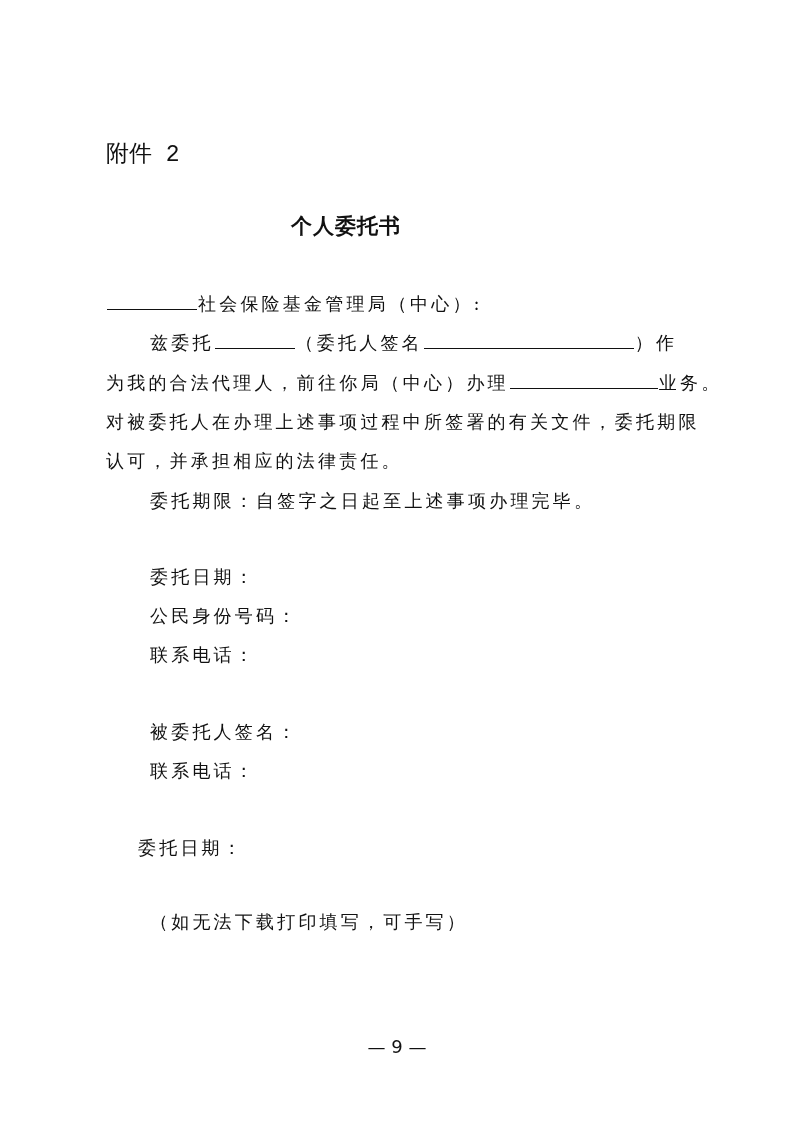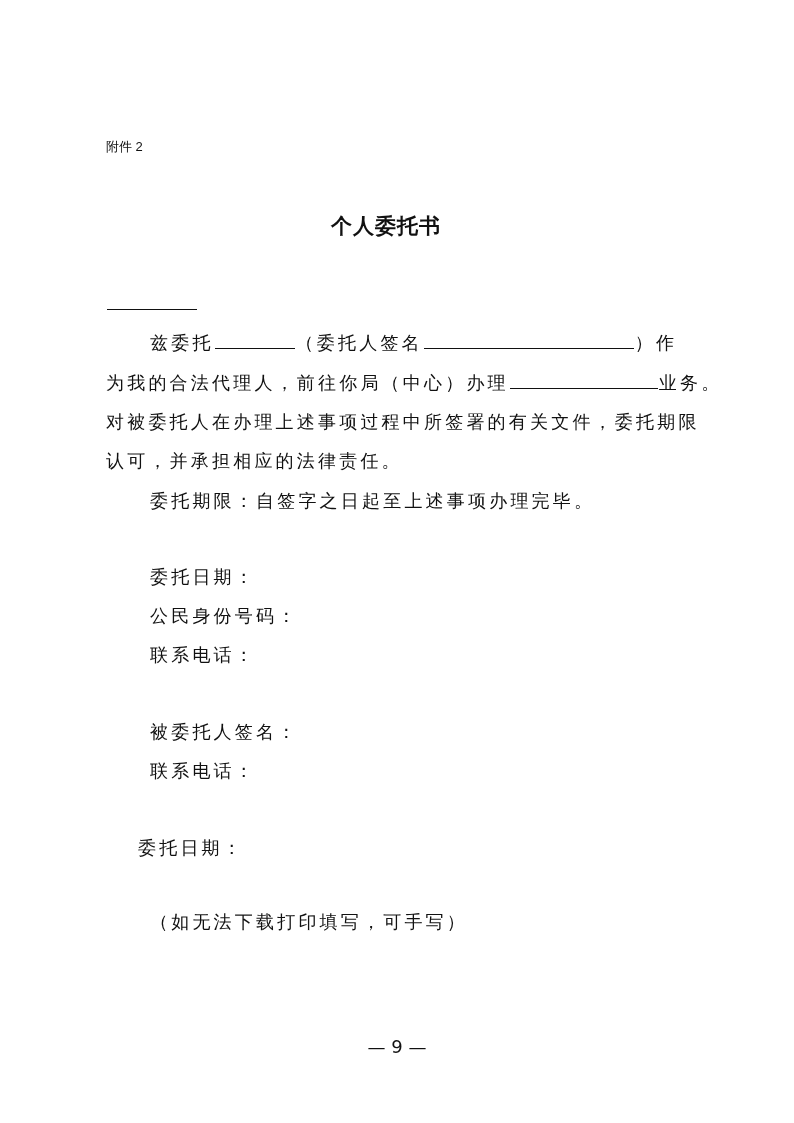--- a/index.html
+++ b/index.html
@@ -9,7 +9,7 @@
       color: #111111;
     }
     .abs { position: absolute; white-space: nowrap; }
-    .attach { left: 106px; top: 138px; font-size: 13px; font-family: Liberation Sans, sans-serif; }
+    .attach { left: 106px; top: 138px; font-size: 23px; font-family: Liberation Mono, monospace; }
     .title { left: 0; width: 692px; top: 212px; text-align: center; font-size: 21px; font-weight: bold; letter-spacing: 1px; padding-left: 40px; }
     .line { font-size: 18px; letter-spacing: 3.2px; }
     .blank { display: inline-block; border-bottom: 1.2px solid #111; height: 18px; vertical-align: baseline; margin: 0 1px; }

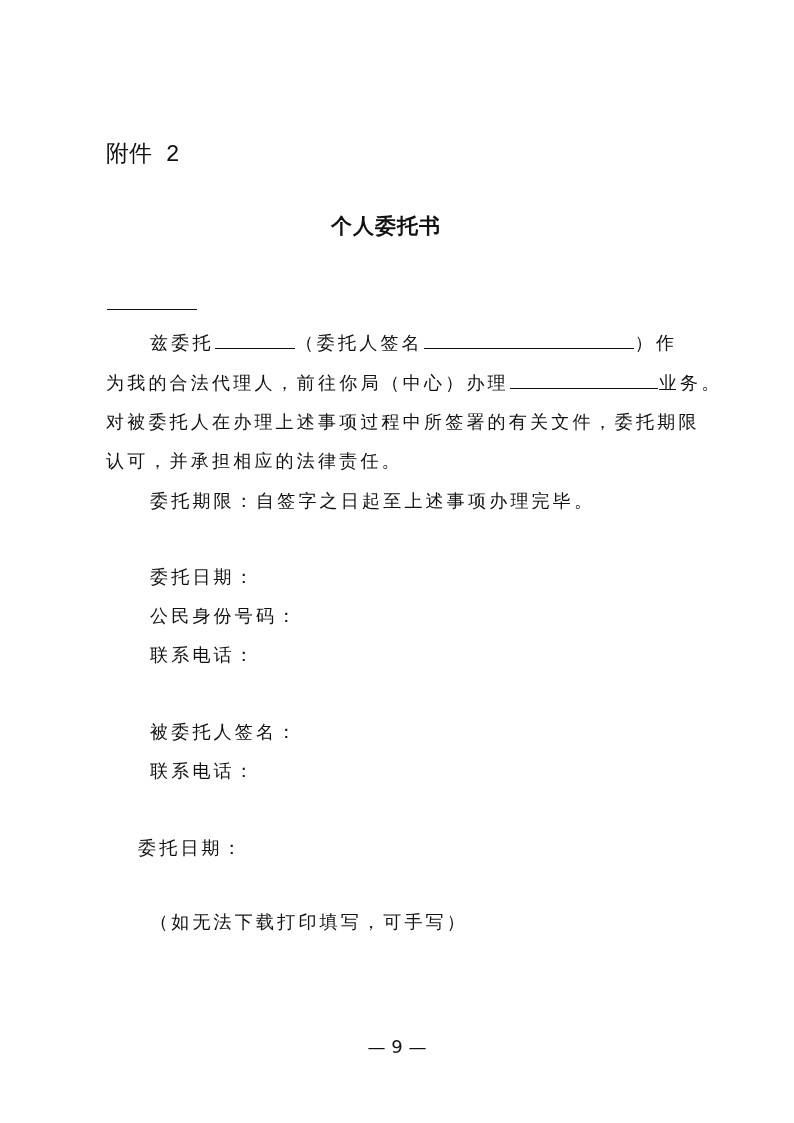--- a/index.html
+++ b/index.html
@@ -10,7 +10,7 @@
     }
     .abs { position: absolute; white-space: nowrap; }
     .attach { left: 106px; top: 138px; font-size: 23px; font-family: Liberation Mono, monospace; }
-    .title { left: 0; width: 692px; top: 212px; text-align: center; font-size: 21px; font-weight: bold; letter-spacing: 1px; padding-left: 40px; }
+    .title { left: 0; width: 692px; top: 212px; text-align: center; font-size: 21px; font-weight: bold; letter-spacing: 1px; }
     .line { font-size: 18px; letter-spacing: 3.2px; }
     .blank { display: inline-block; border-bottom: 1.2px solid #111; height: 18px; vertical-align: baseline; margin: 0 1px; }
     .page-num { left: 0; width: 794px; top: 1036px; text-align: center; font-size: 18px; font-family: "DejaVu Sans", "Liberation Sans", sans-serif; }

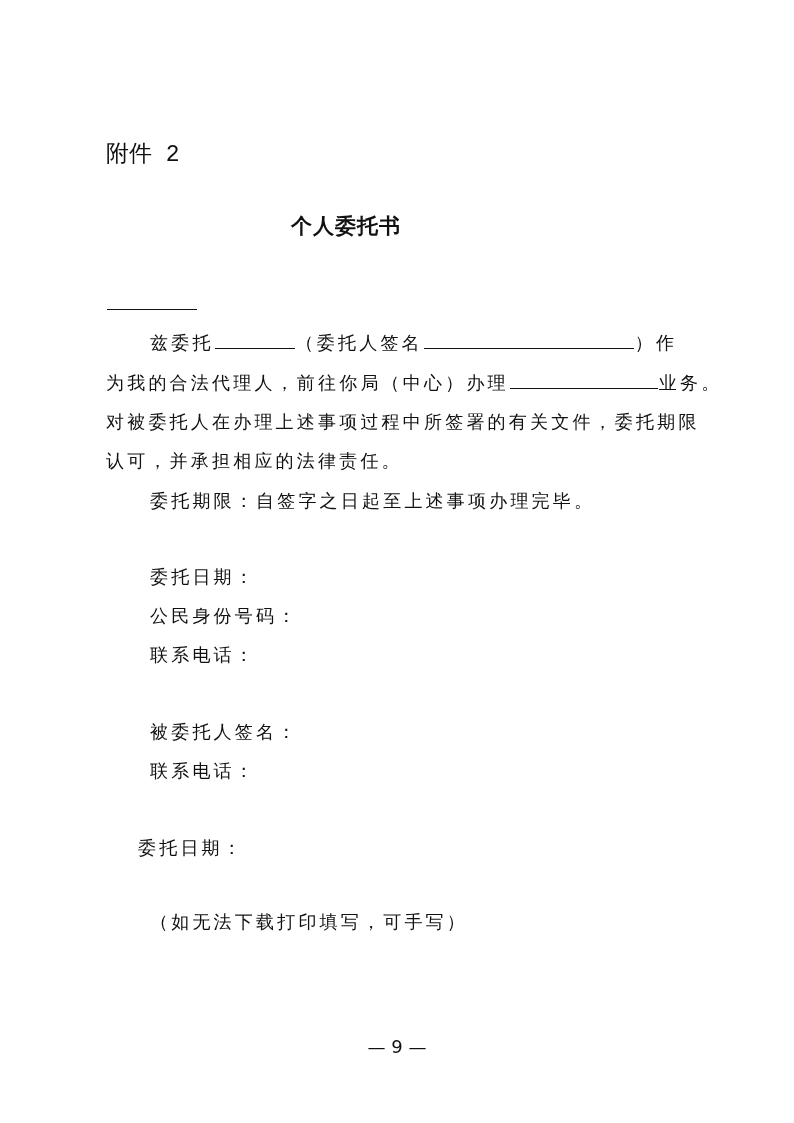--- a/index.html
+++ b/index.html
@@ -35,7 +35,7 @@
 <div class="abs title">个人委托书</div>
 
 <div class="abs line l1">
-  <span class="blank" style="width:90px"></span>
+  <span class="blank" style="width:90px"></span><span>社会保险基金管理局（中心）:</span>
 </div>
 
 <div class="abs line l2">

